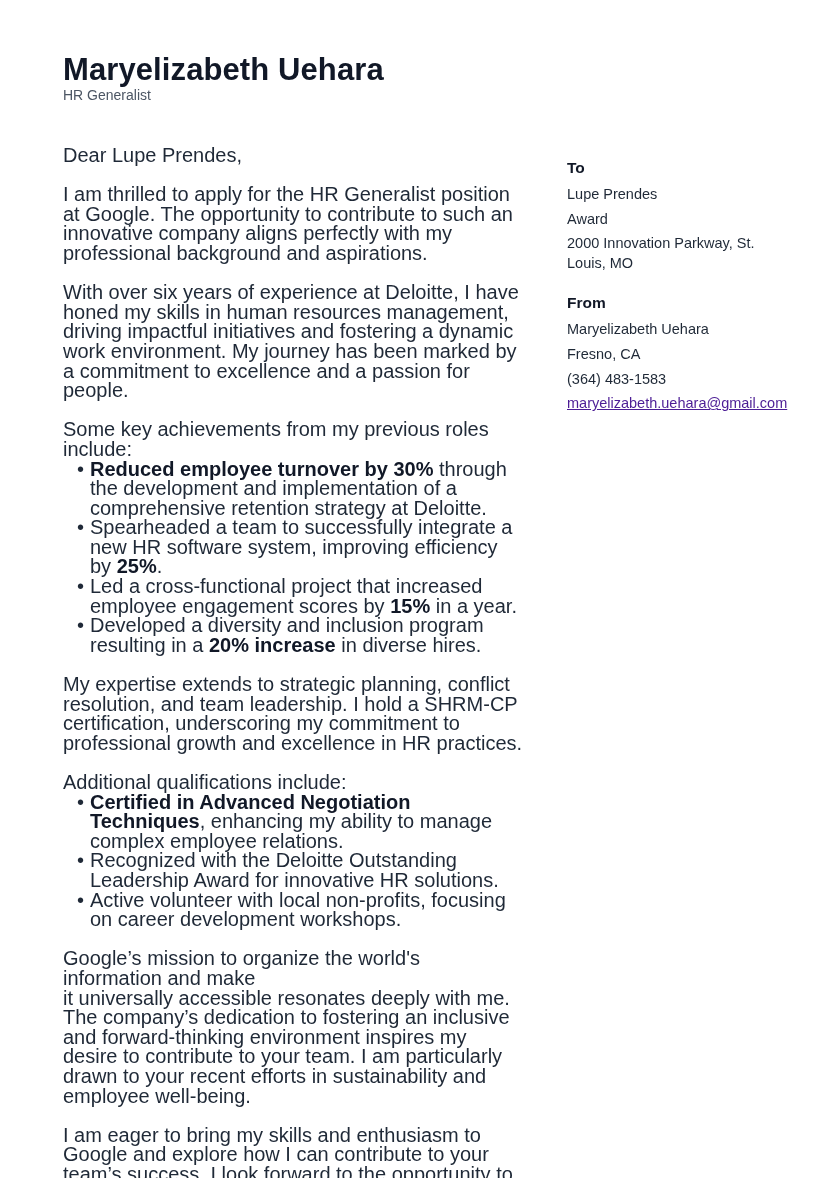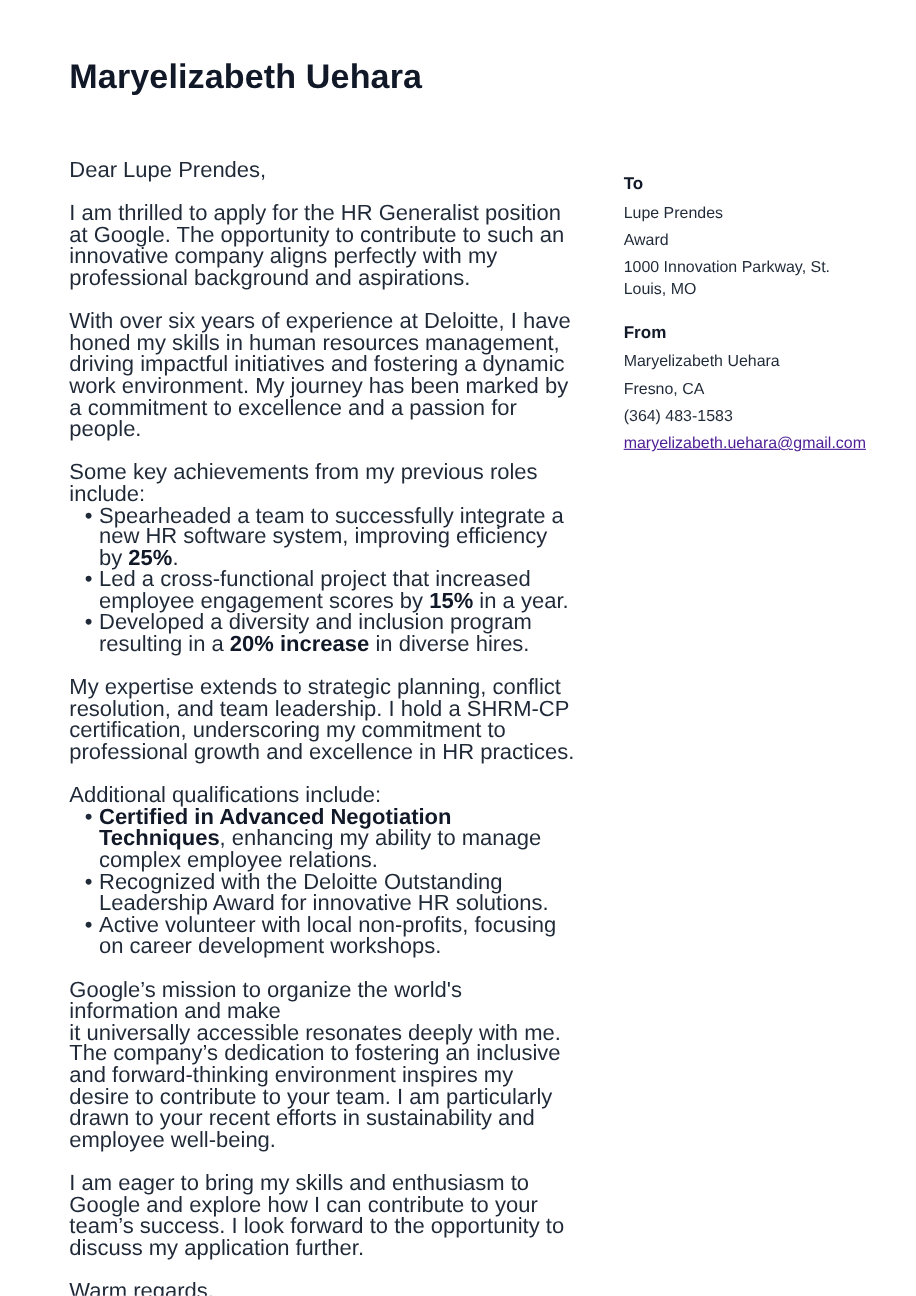--- a/index.html
+++ b/index.html
@@ -41,6 +41,7 @@
 
 <div class="header">
   <div class="name">Maryelizabeth Uehara</div>
+  <div class="role">HR Generalist</div>
 </div>
 
 <div class="main">

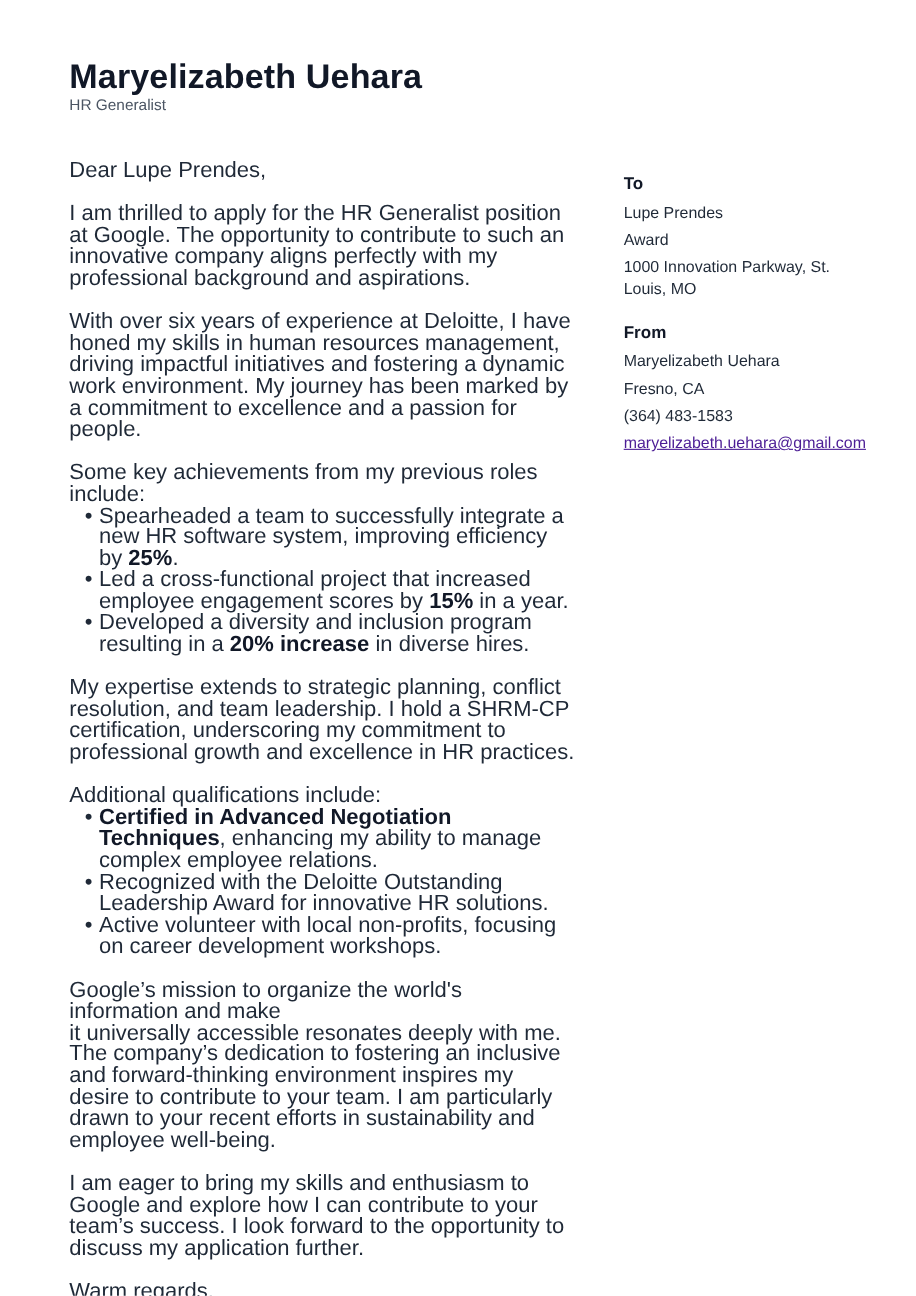--- a/index.html
+++ b/index.html
@@ -75,7 +75,7 @@
     <h3>To</h3>
     <div class="line">Lupe Prendes</div>
     <div class="line">Award</div>
-    <div class="line">1000 Innovation Parkway, St. Louis, MO</div>
+    <div class="line">2000 Innovation Parkway, St. Louis, MO</div>
   </div>
   <div class="section">
     <h3>From</h3>

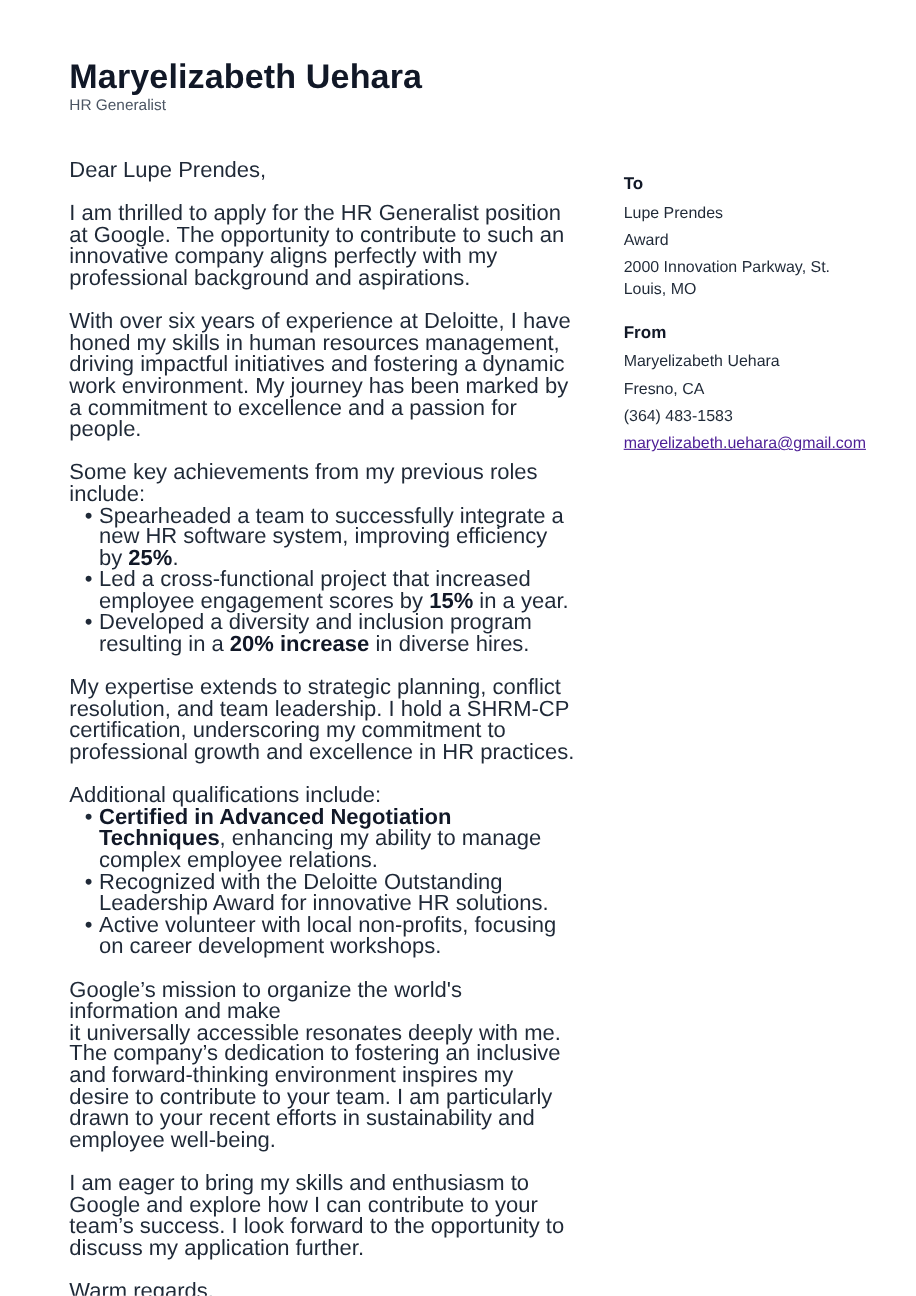--- a/index.html
+++ b/index.html
@@ -51,6 +51,7 @@
 
   <div>Some key achievements from my previous roles include:</div>
   <ul>
+    <li><b>Reduced employee turnover by 30%</b><span> through the development and implementation of a comprehensive retention strategy at Deloitte.</span></li>
     <li><span>Spearheaded a team to successfully integrate a new HR software system, improving efficiency by </span><b>25%</b><span>.</span></li>
     <li><span>Led a cross-functional project that increased employee engagement scores by </span><b>15%</b><span> in a year.</span></li>
     <li><span>Developed a diversity and inclusion program resulting in a </span><b>20% increase</b><span> in diverse hires.</span></li>

